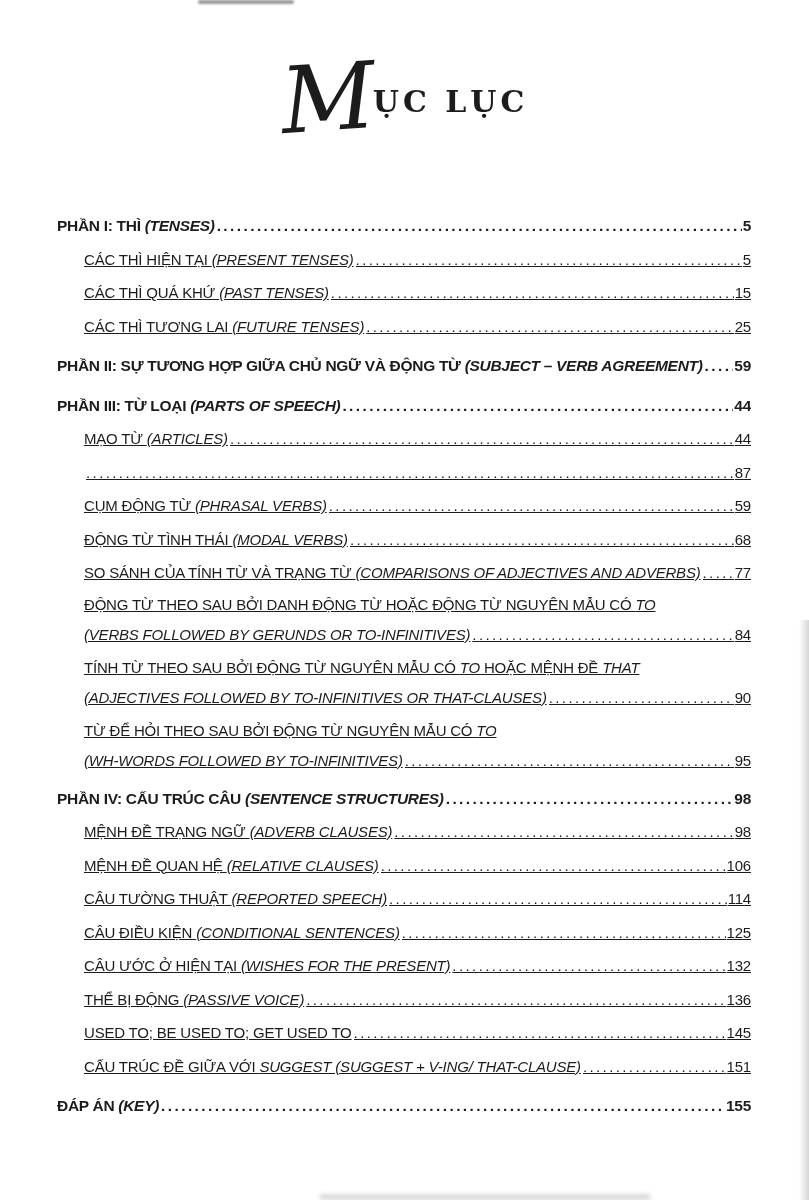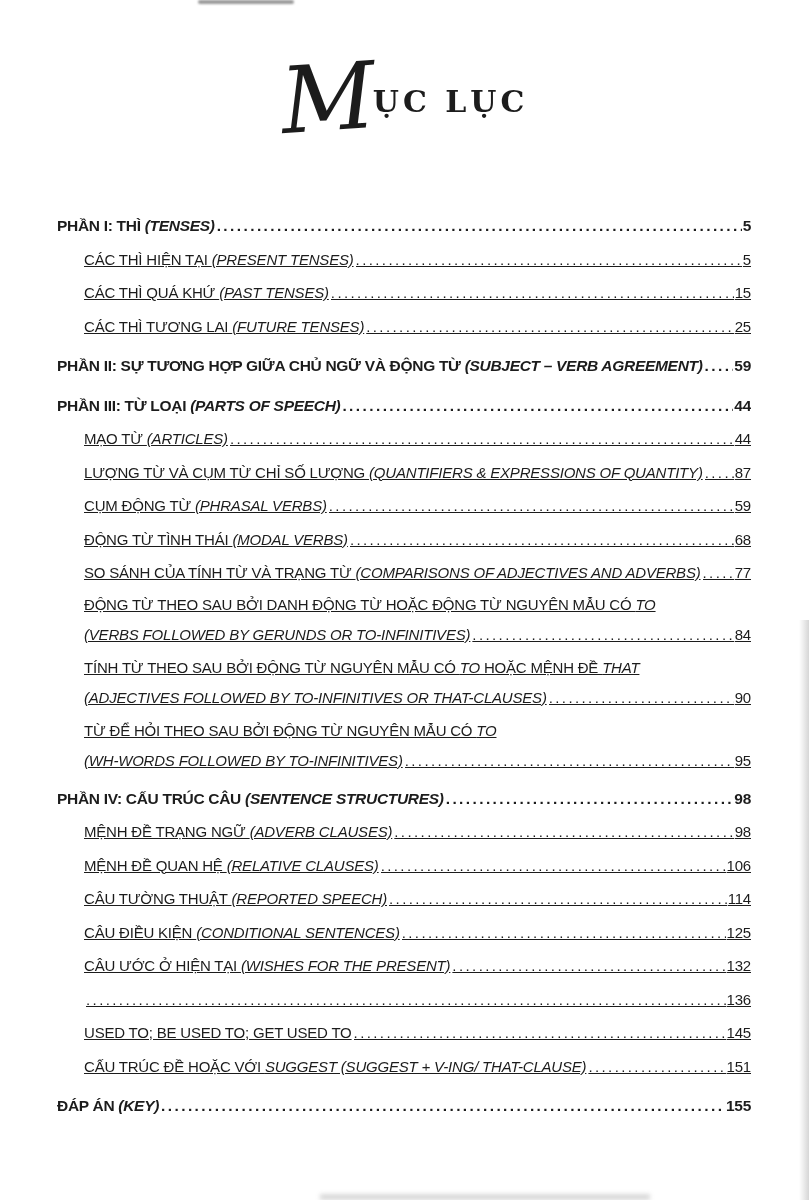--- a/index.html
+++ b/index.html
@@ -163,7 +163,6 @@
       </div>
       <div class="entry sub">
         <div class="row">
-          <span class="txt"><span>LƯỢNG TỪ VÀ CỤM TỪ CHỈ SỐ LƯỢNG </span><i>(QUANTIFIERS &amp; EXPRESSIONS OF QUANTITY) </i></span>
           <span class="dots"></span>
           <span class="page-num">87</span>
         </div>

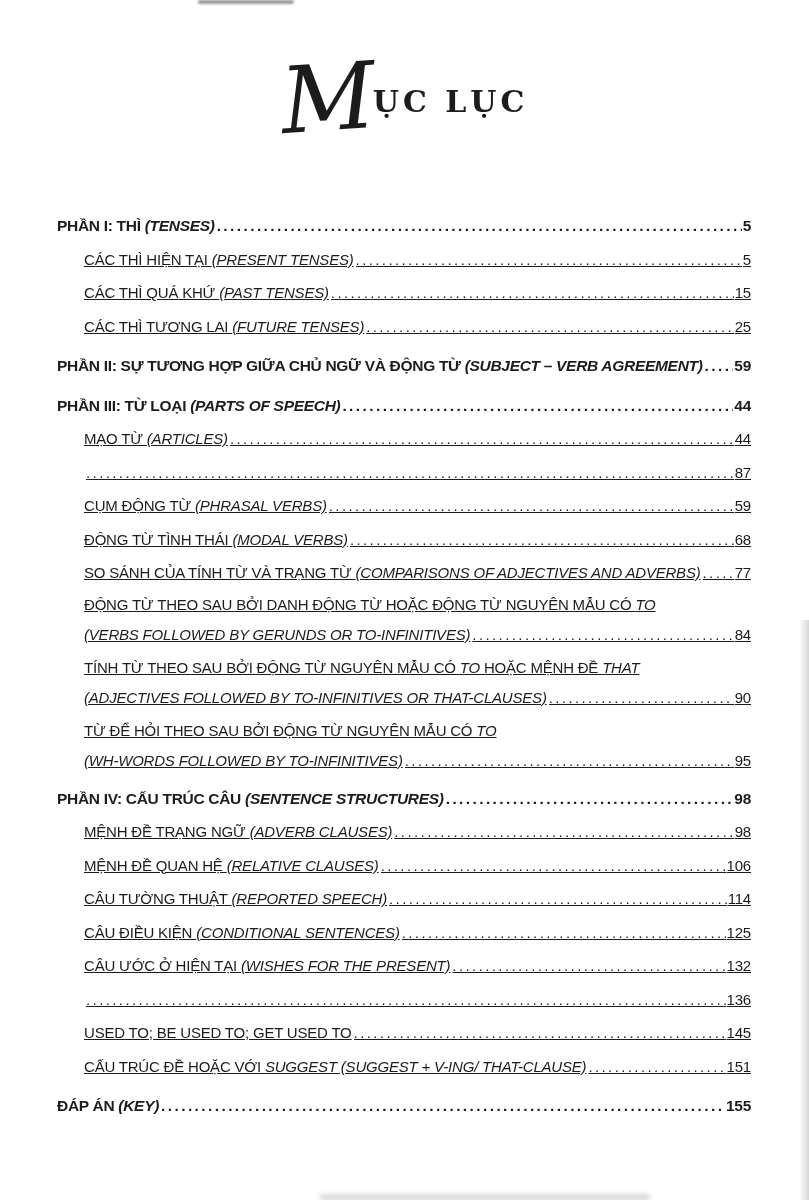--- a/index.html
+++ b/index.html
@@ -262,6 +262,7 @@
       </div>
       <div class="entry sub">
         <div class="row">
+          <span class="txt"><span>THỂ BỊ ĐỘNG </span><i>(PASSIVE VOICE)</i></span>
           <span class="dots"></span>
           <span class="page-num">136</span>
         </div>

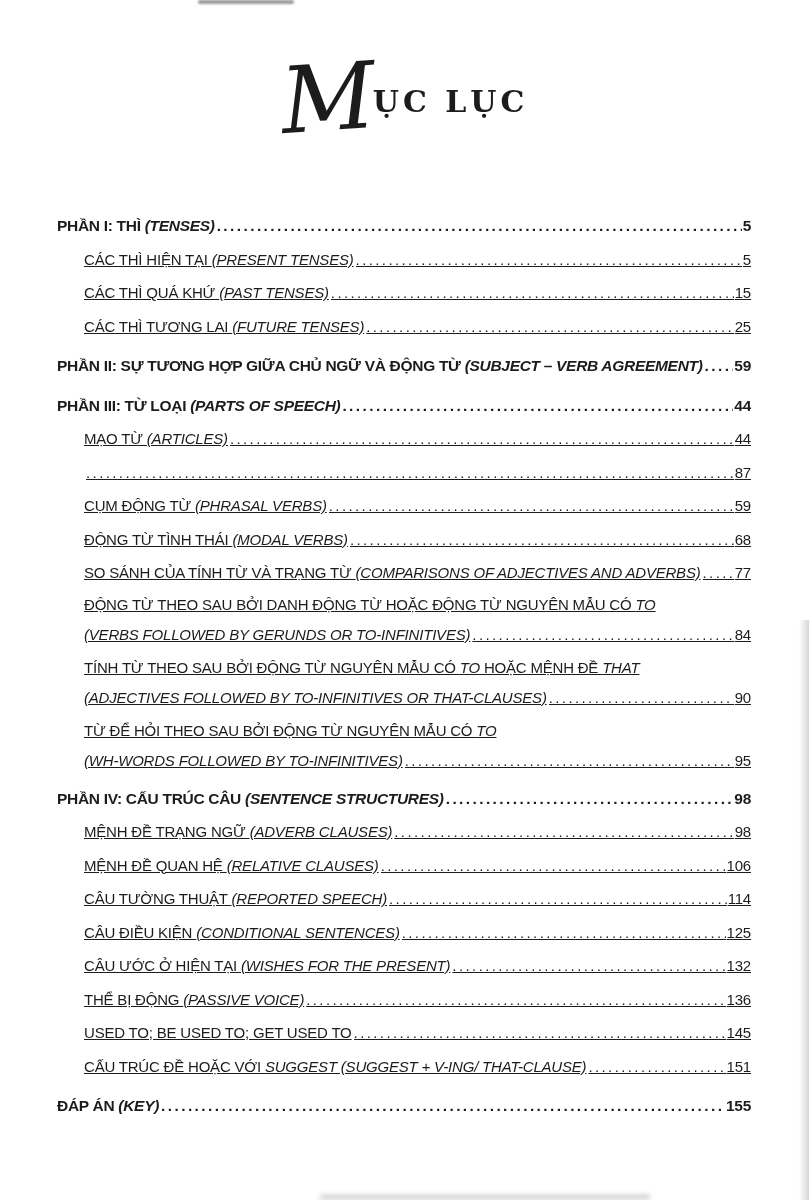--- a/index.html
+++ b/index.html
@@ -276,7 +276,7 @@
       </div>
       <div class="entry sub">
         <div class="row">
-          <span class="txt"><span>CẤU TRÚC ĐỀ HOẶC VỚI </span><i>SUGGEST (SUGGEST + V-ING/ THAT-CLAUSE)</i></span>
+          <span class="txt"><span>CẤU TRÚC ĐỀ GIỮA VỚI </span><i>SUGGEST (SUGGEST + V-ING/ THAT-CLAUSE)</i></span>
           <span class="dots"></span>
           <span class="page-num">151</span>
         </div>

